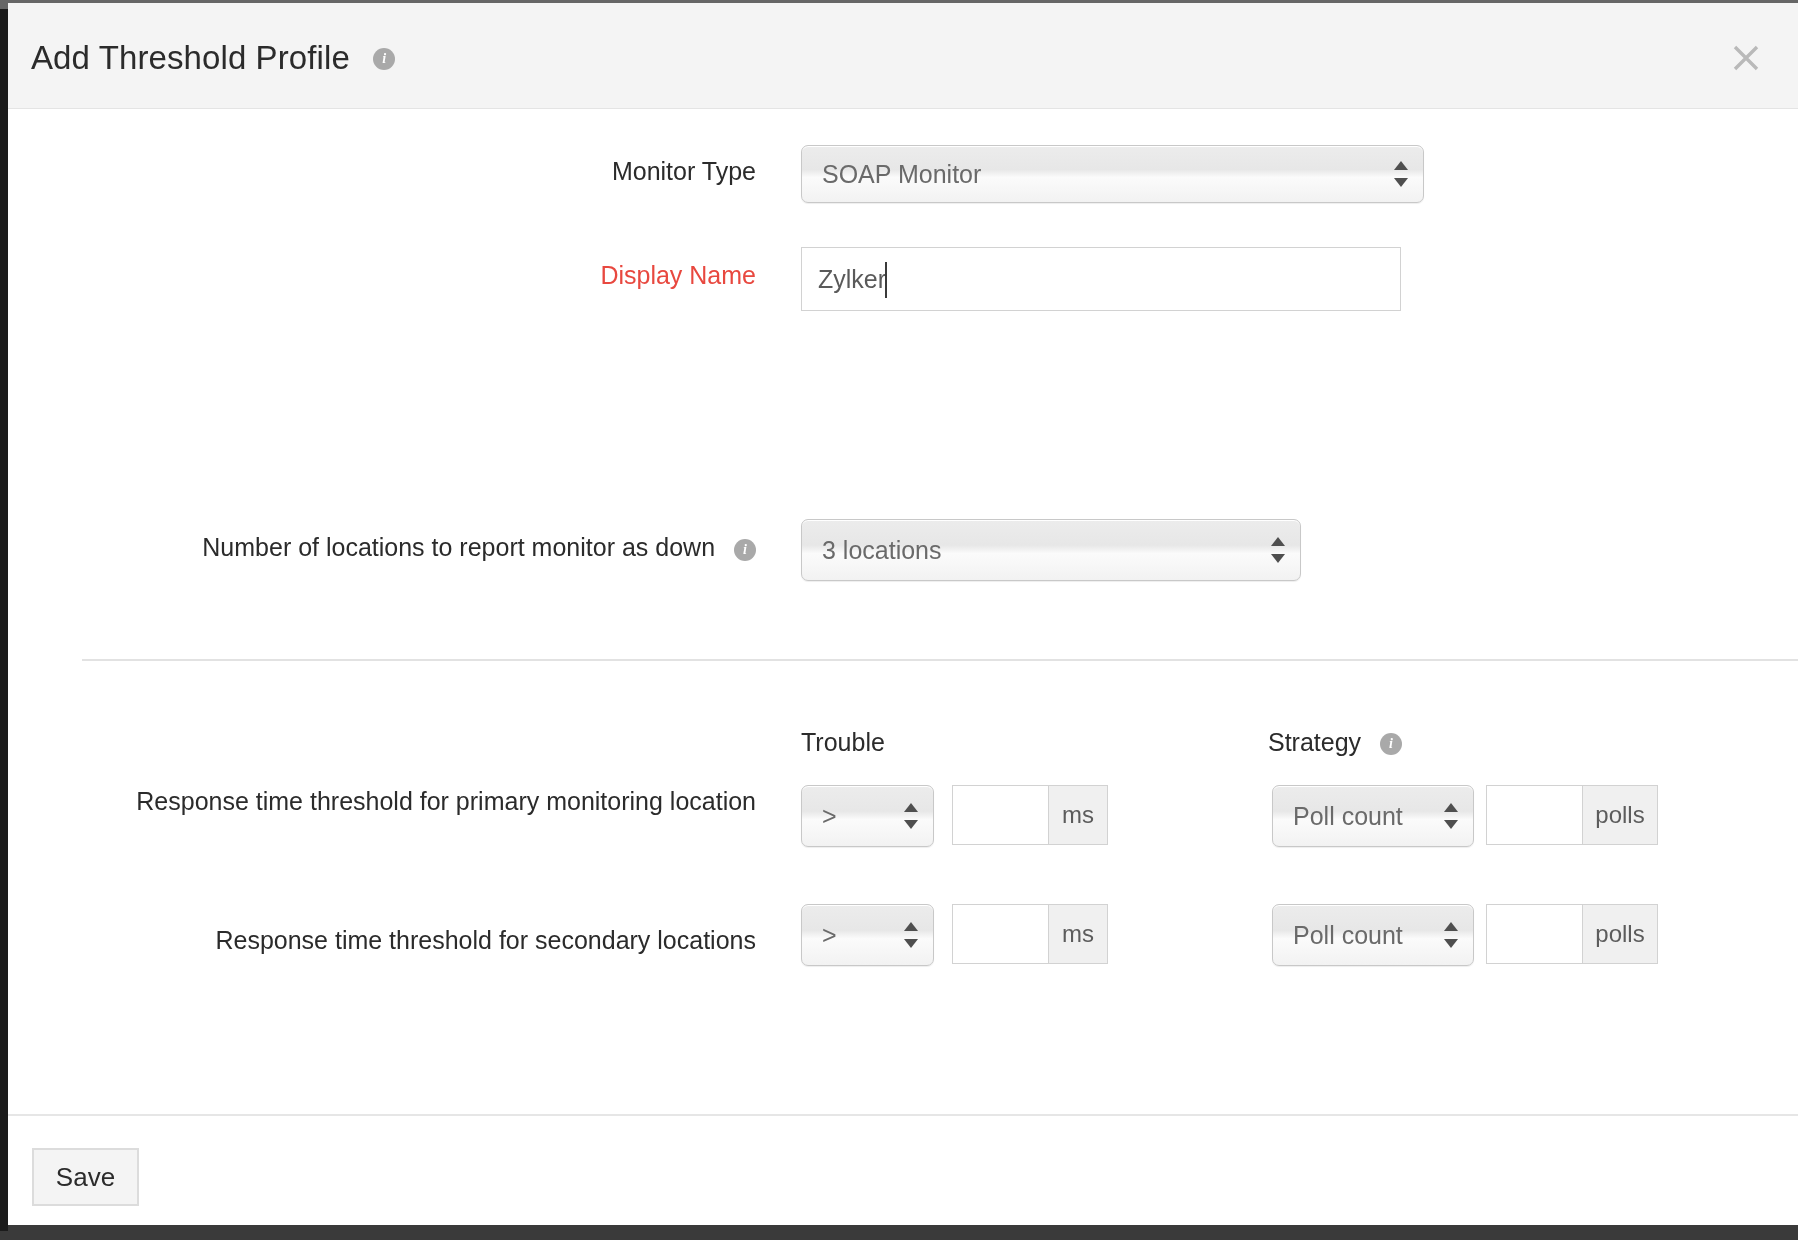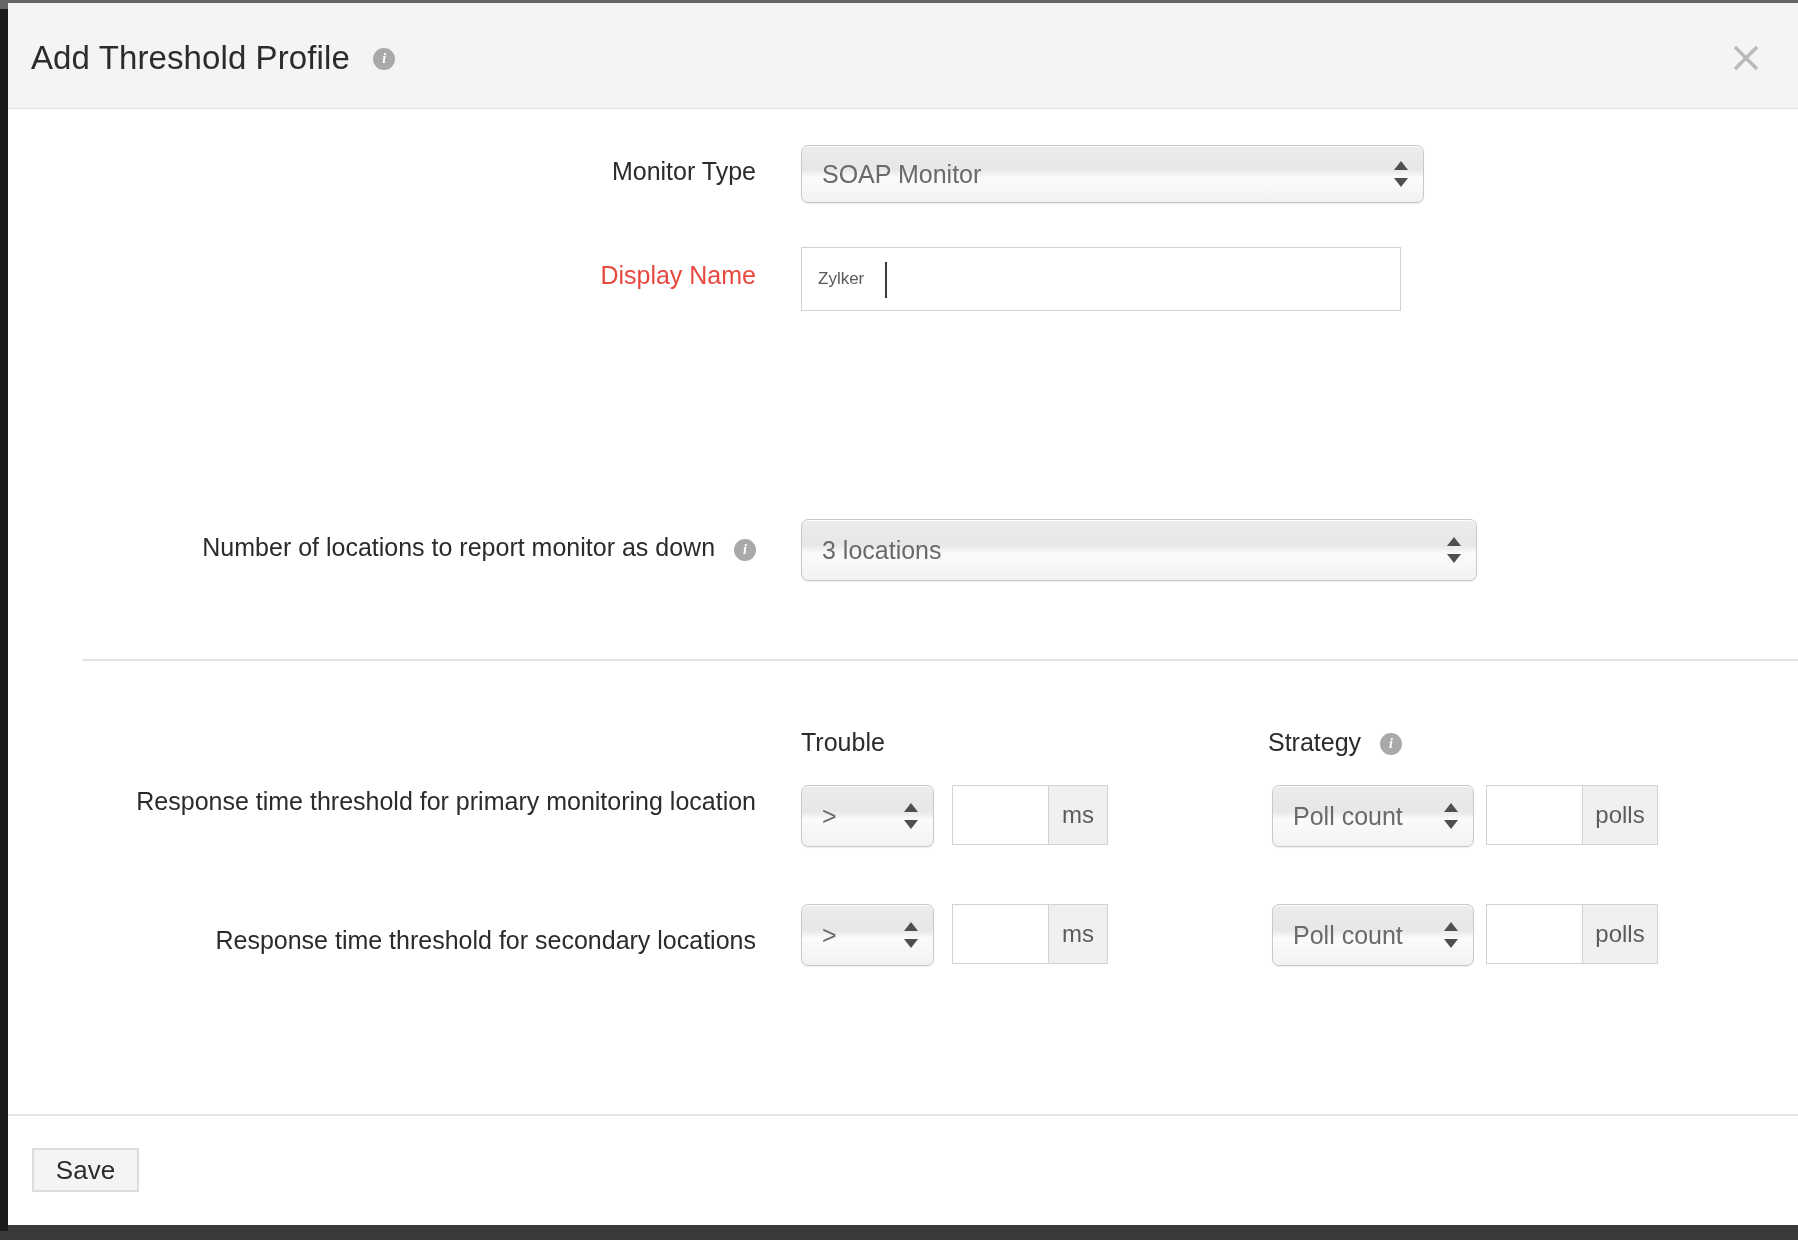--- a/index.html
+++ b/index.html
@@ -164,7 +164,7 @@
     box-sizing: border-box;
     background: #ffffff;
     border: 1px solid #d2d2d2;
-    font-size: 17px;
+    font-size: 25px;
     color: #5a5a5a;
     padding: 0 16px;
     outline: none;

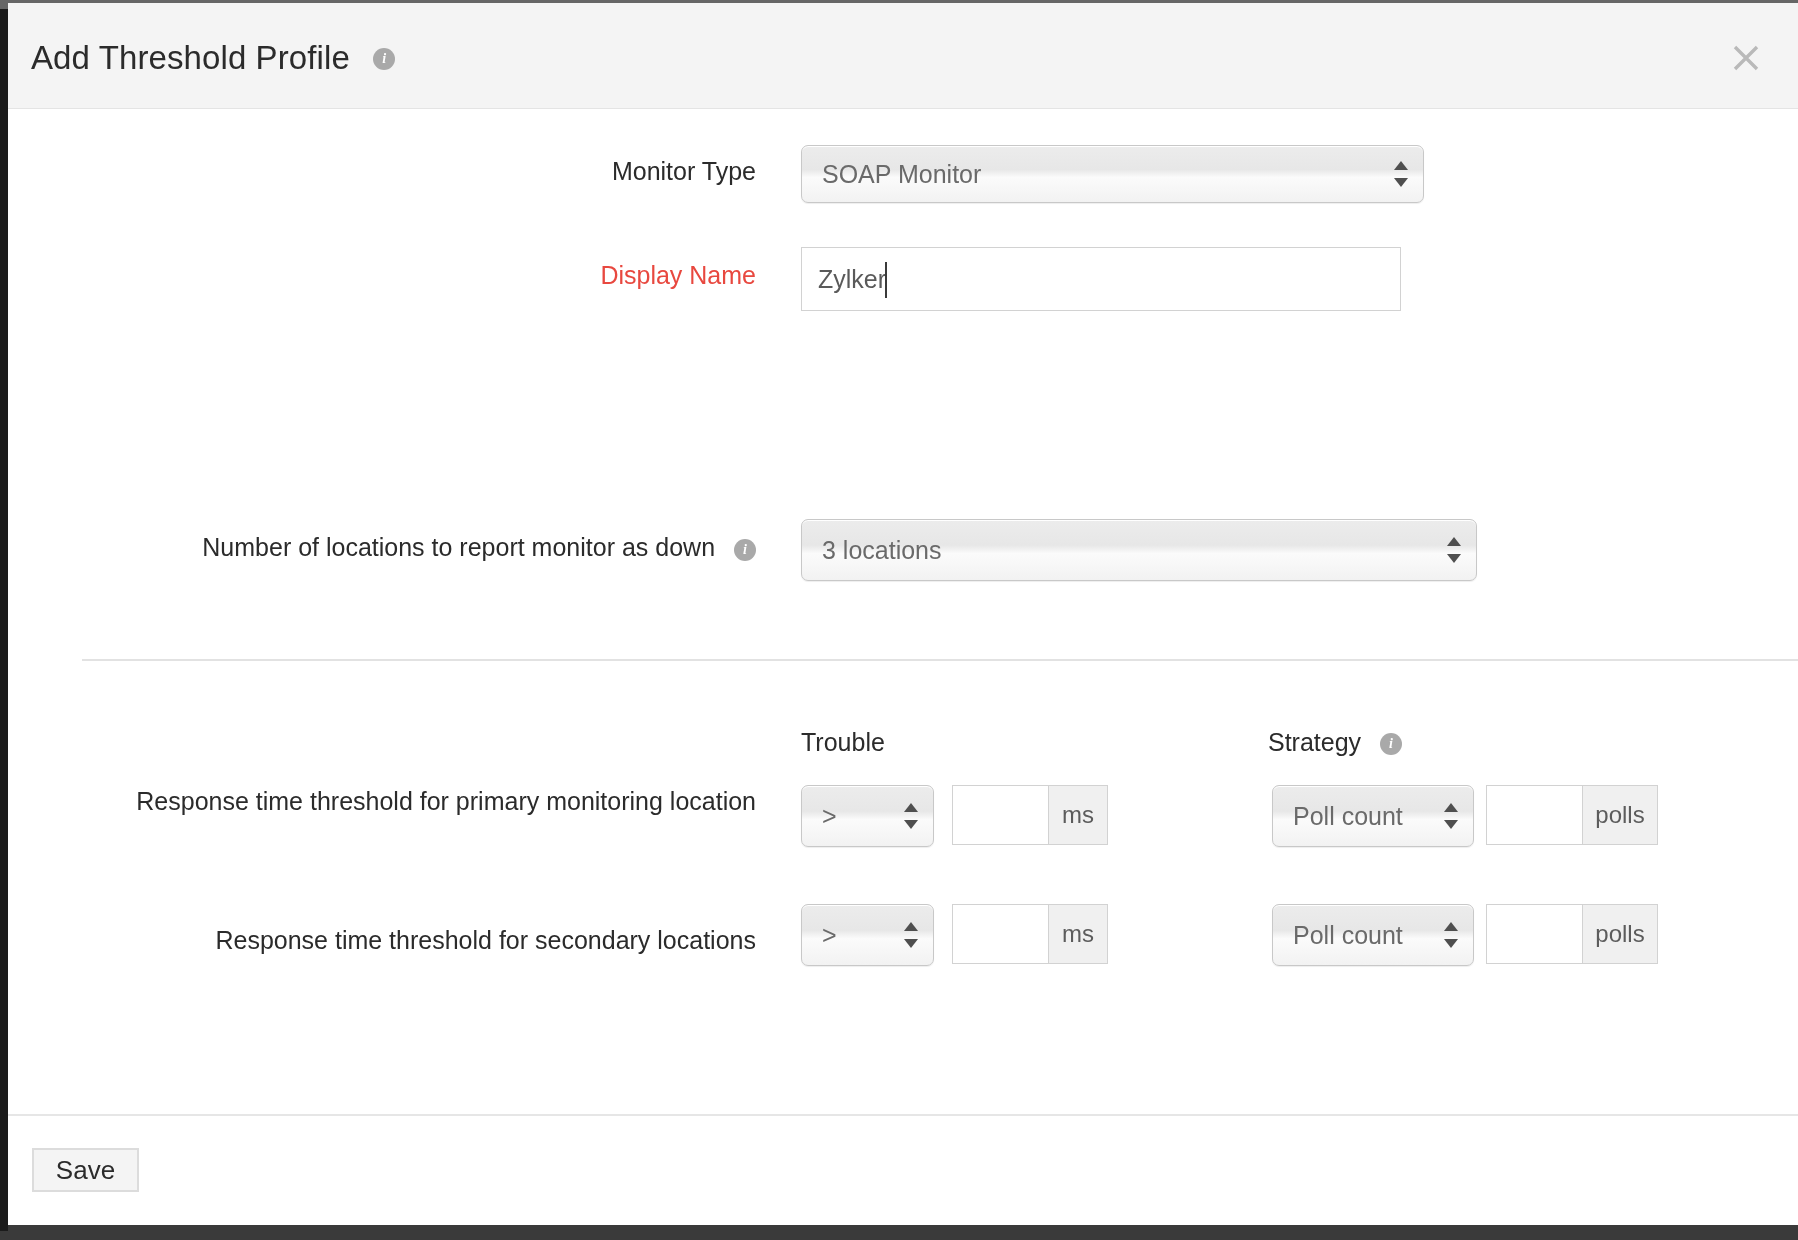--- a/index.html
+++ b/index.html
@@ -301,7 +301,7 @@
         <span>Number of locations to report monitor as down</span>
         <span class="info-icon" style="margin-left:12px; vertical-align:2px;">i</span>
       </div>
-      <div class="sel" style="left:757px; top:0; width:676px; height:62px;padding-left:40px;">
+      <div class="sel" style="left:757px; top:0; width:500px; height:62px;padding-left:40px;">
         <span class="sel-text">3 locations</span>
         <span class="sel-arrows"></span>
       </div>

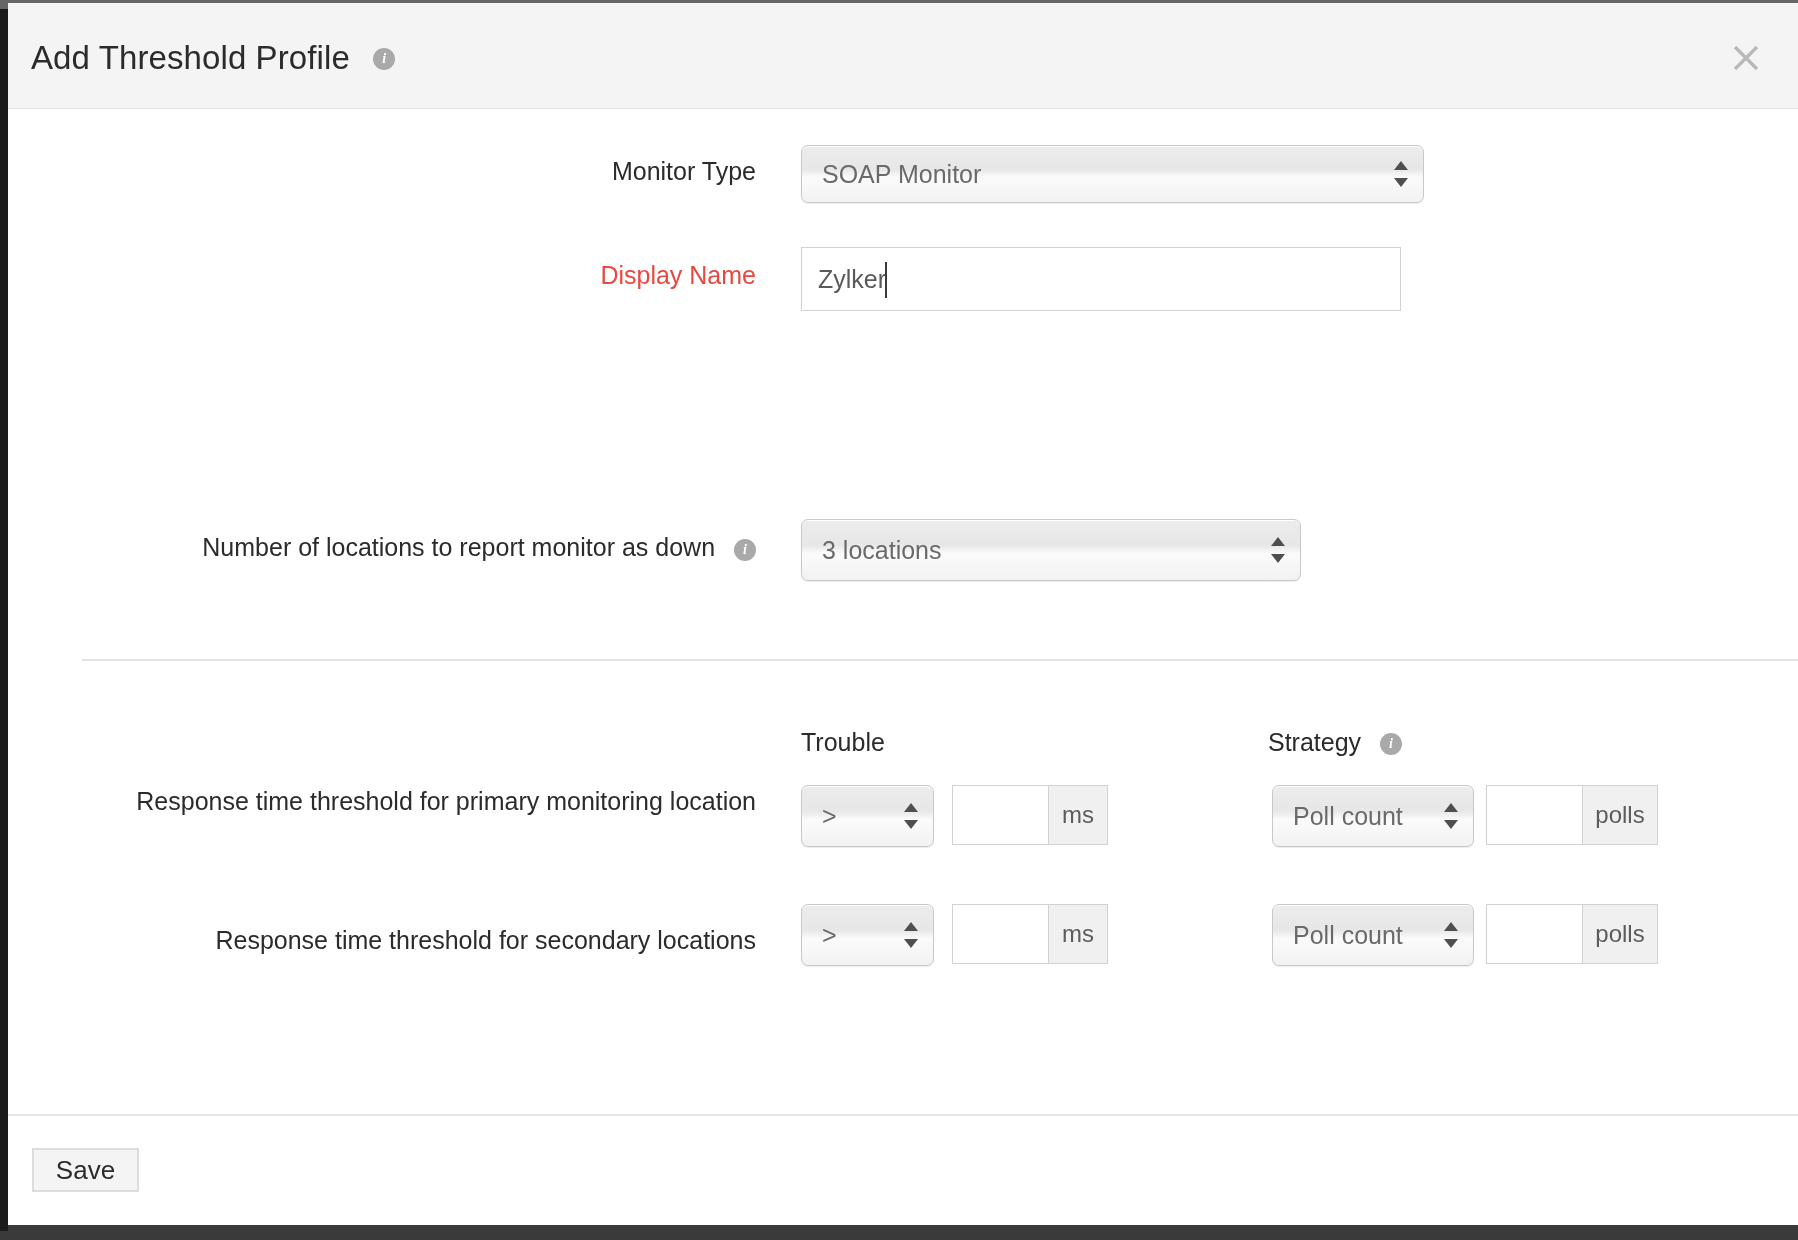--- a/index.html
+++ b/index.html
@@ -248,7 +248,7 @@
     left: 24px;
     top: 32px;
     width: 107px;
-    height: 44px;
+    height: 58px;
     background: #f4f4f4;
     border: 2px solid #dcdcdc;
     color: #2b2b2b;

